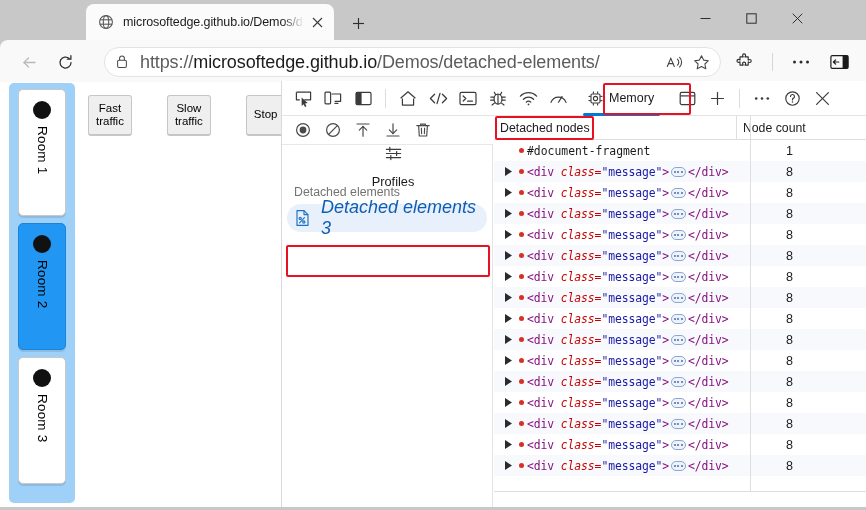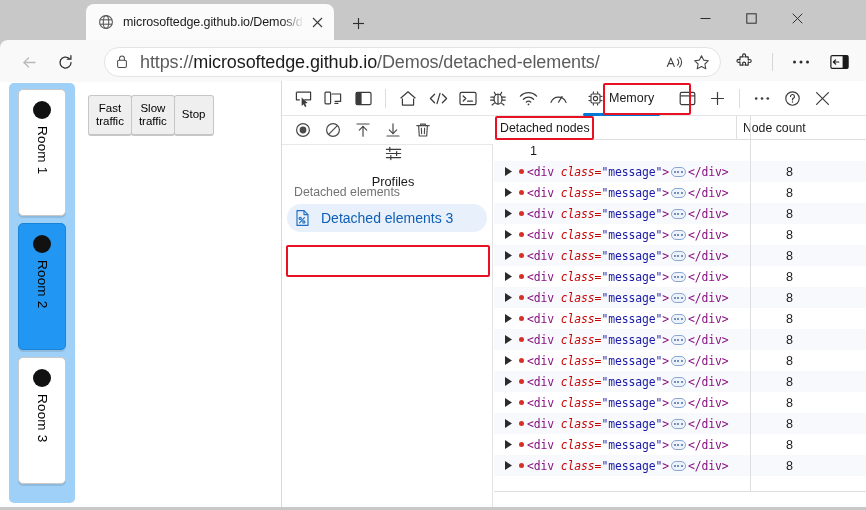--- a/index.html
+++ b/index.html
@@ -104,7 +104,7 @@
     writing-mode: vertical-rl; text-orientation: mixed; letter-spacing: 0.2px;
   }
 
-  .demo-btns { position: absolute; left: 88px; top: 13px; display: flex; }
+  .demo-btns { position: absolute; left: 88px; top: 13px; display: flex; gap: 36px; }
   .dbtn {
     background: #efefef; border: 1px solid #c6c6c6; border-bottom-width: 2px;
     border-radius: 3px; font-family: "Liberation Sans", sans-serif; font-size: 11.5px;

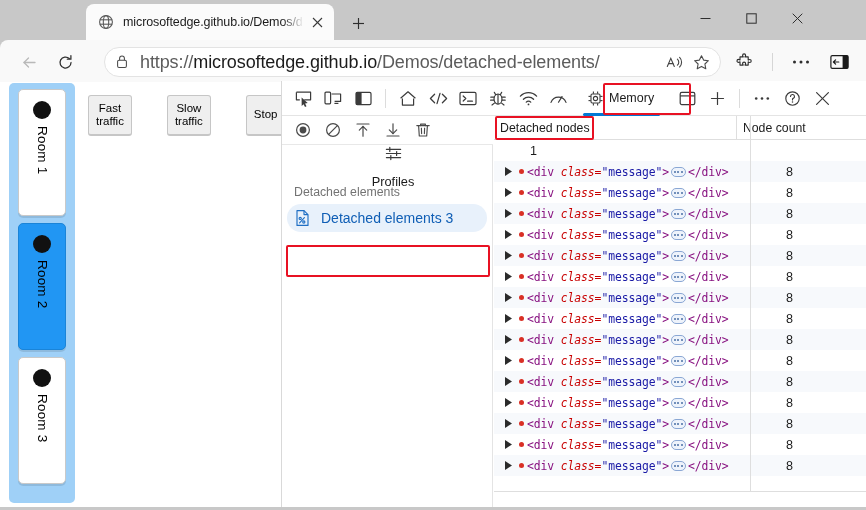--- a/index.html
+++ b/index.html
@@ -612,6 +612,13 @@
           <div class="redbox" style="left:1px; top:0px; width:99px; height:24px;"></div>
           <div id="rows">
               <div class="trow">
+                <div class="tc1">
+                  <span class="twisty"></span>
+                  <span class="bullet">
+                    <i></i>
+                  </span>
+                  <span class="frag">#document-fragment</span>
+                </div>
                 <div class="tc2">1</div>
               </div>
               <div class="trow alt">

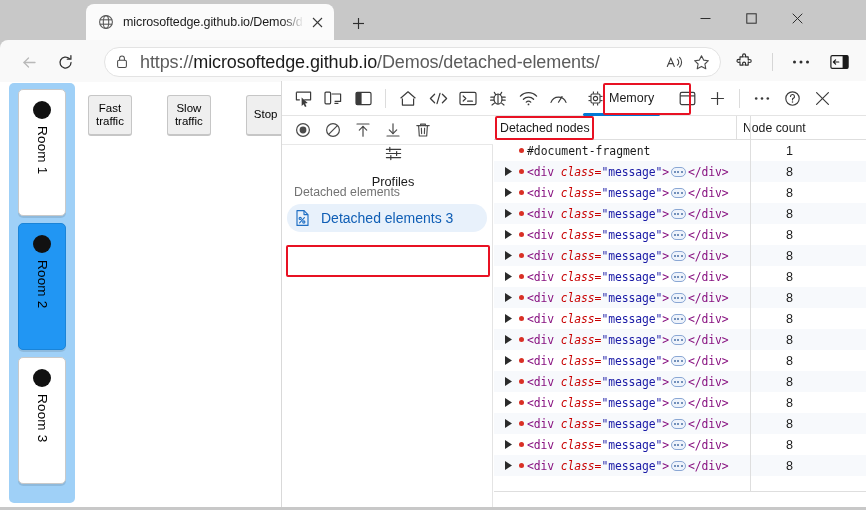--- a/index.html
+++ b/index.html
@@ -161,7 +161,7 @@
     height: 28px; margin: 0 5px; padding-left: 7px;
     background: #e8f1fb; border-radius: 14px;
   }
-  .side-item .lbl { font-size: 14px; color: #0f5eb5; }
+  .side-item .lbl { font-size: 18px; color: #0f5eb5; font-style: italic; }
 
   
   .tbl { position: absolute; left: 212px; top: 0; width: 373px; height: 391px; background: #ffffff; }

